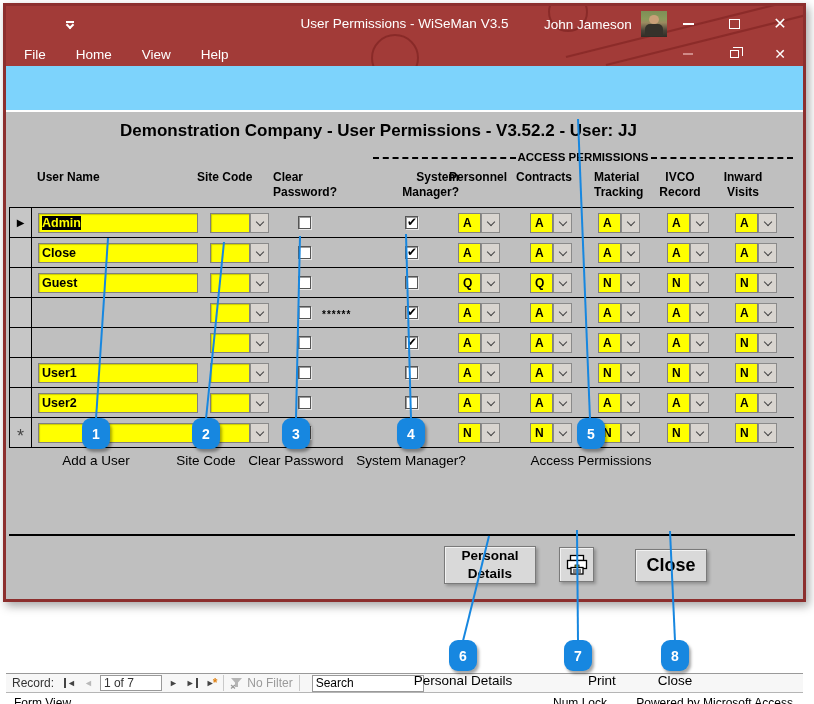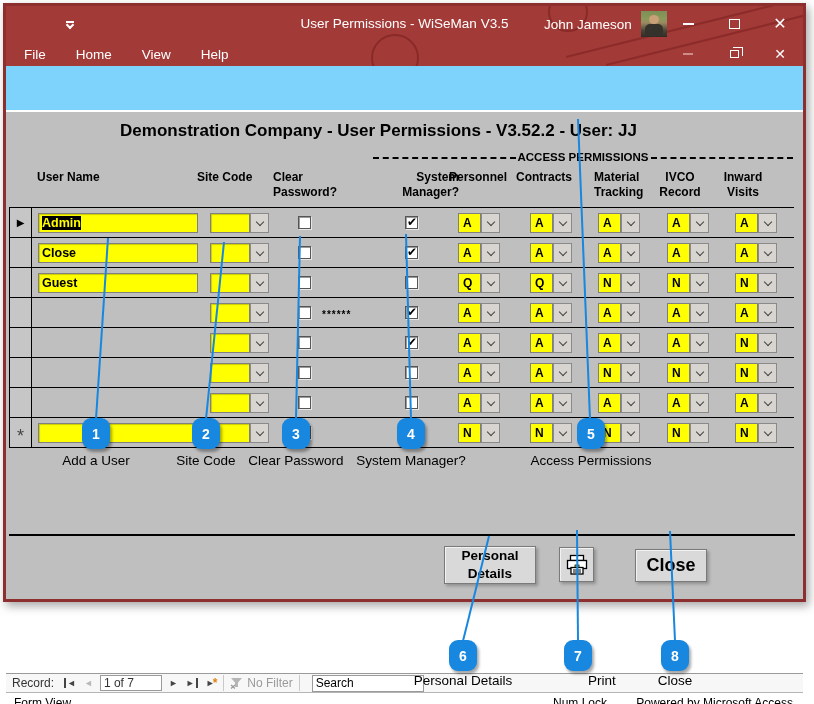--- a/index.html
+++ b/index.html
@@ -398,6 +398,7 @@
     <div class="selcell">
               <span class="selglyph"></span>
             </div>
+    <div class="yfield namefield"><span class="nametext">User1</span></div>
     <div class="yfield sitefield"></div>
     <button class="dropbtn sitebtn">
               <i class="chev"></i>

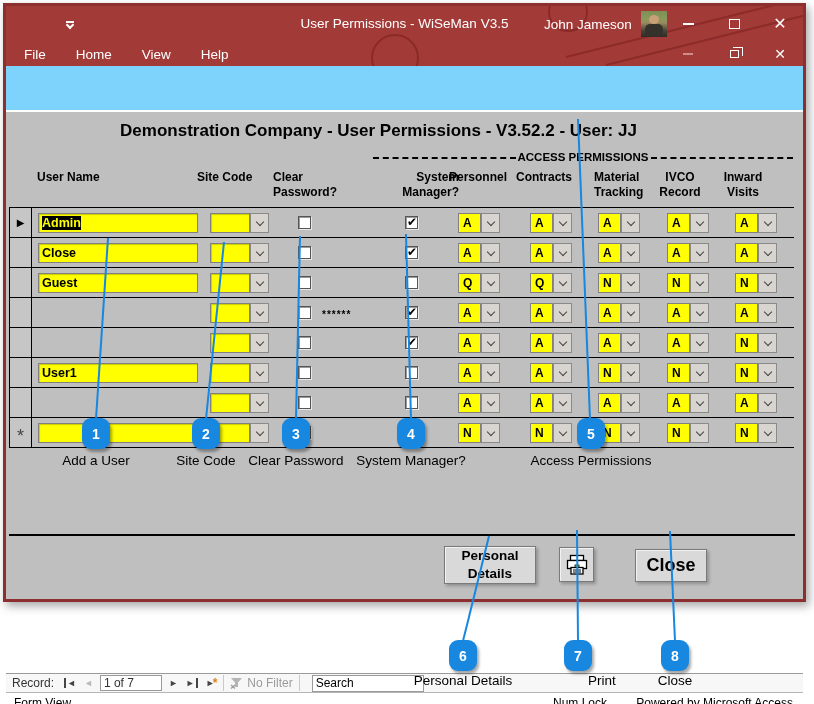--- a/index.html
+++ b/index.html
@@ -442,6 +442,7 @@
     <div class="selcell">
               <span class="selglyph"></span>
             </div>
+    <div class="yfield namefield"><span class="nametext">User2</span></div>
     <div class="yfield sitefield"></div>
     <button class="dropbtn sitebtn">
               <i class="chev"></i>

